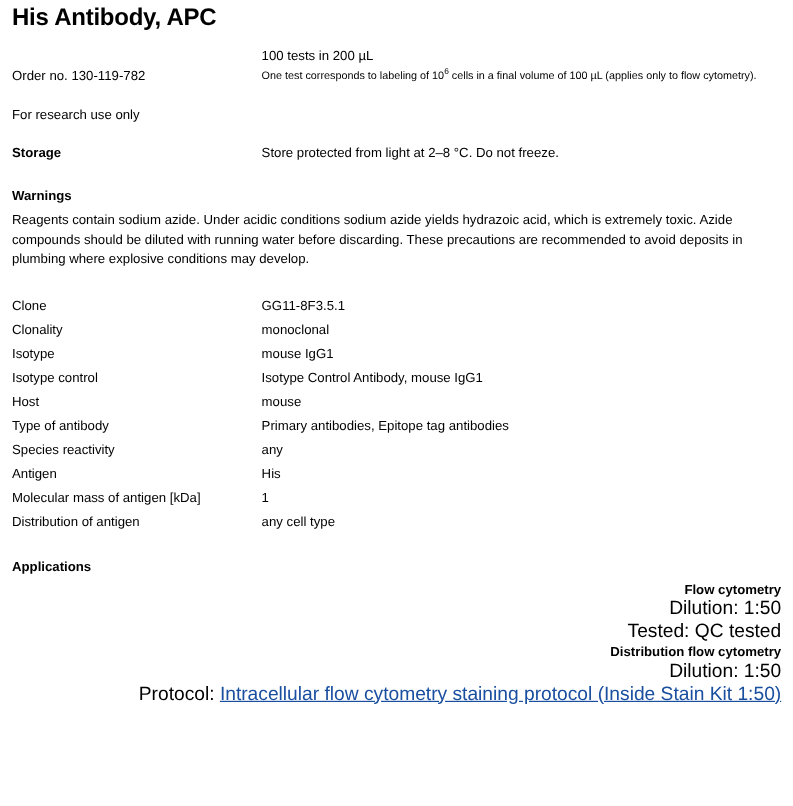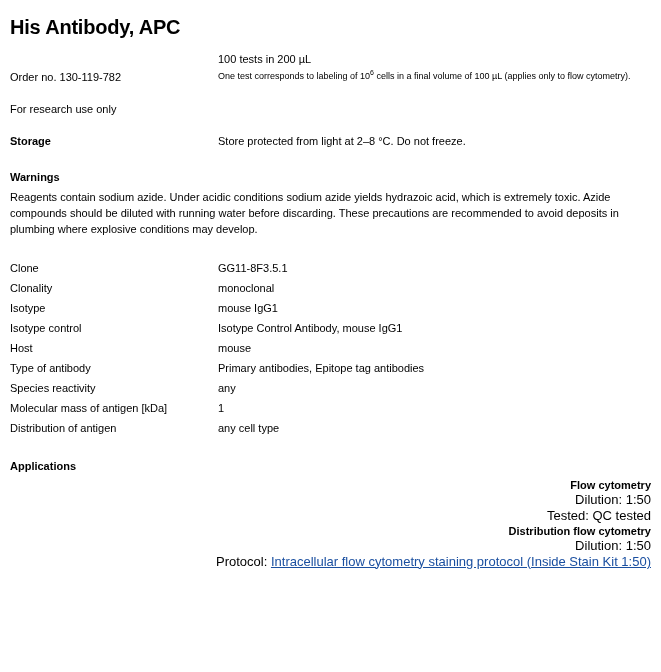--- a/index.html
+++ b/index.html
@@ -16,7 +16,7 @@
     overflow: hidden;
   }
   .page {
-    padding: 16px 10px 0 10px;
+    padding: 4px 10px 0 10px;
     box-sizing: border-box;
     width: 661px;
   }

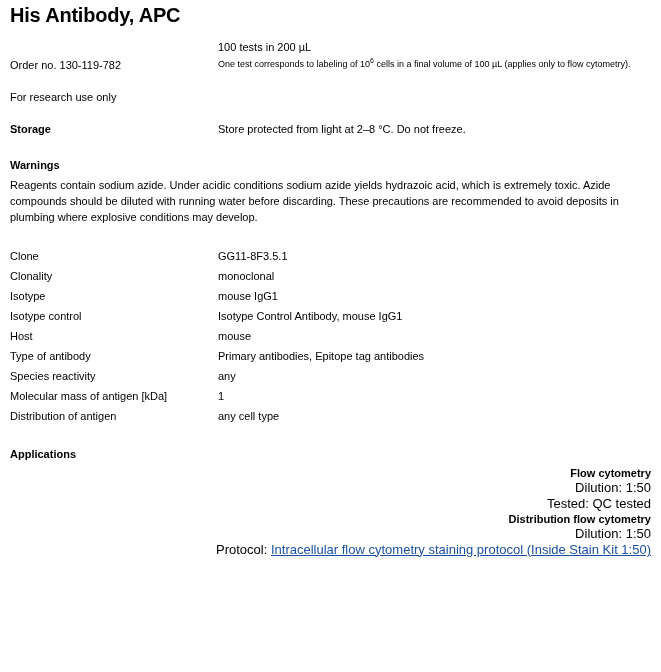--- a/index.html
+++ b/index.html
@@ -159,6 +159,10 @@
         <td class="val">any</td>
       </tr>
       <tr>
+        <td class="key">Antigen</td>
+        <td class="val">His</td>
+      </tr>
+      <tr>
         <td class="key">Molecular mass of antigen [kDa]</td>
         <td class="val">1</td>
       </tr>

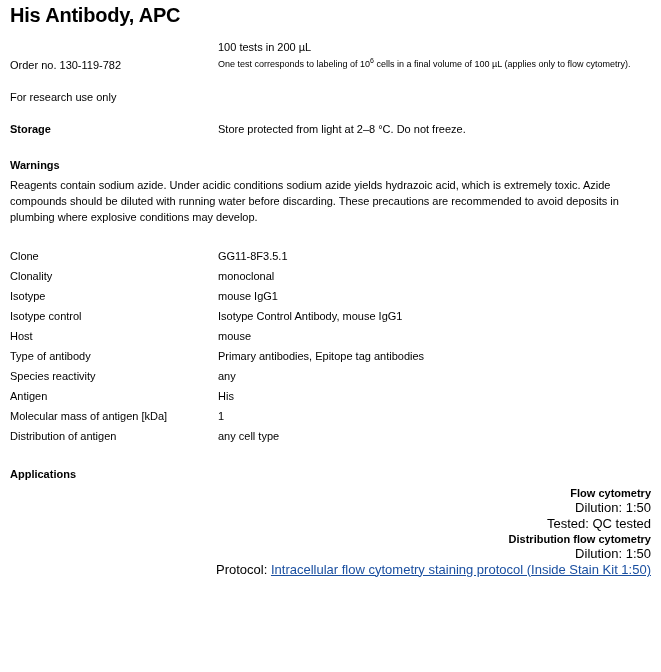--- a/index.html
+++ b/index.html
@@ -82,7 +82,7 @@
     margin-bottom: 1px;
   }
   .app-line {
-    font-size: 13px;
+    font-size: 16px;
     margin-bottom: 1px;
   }
   a.proto-link {

